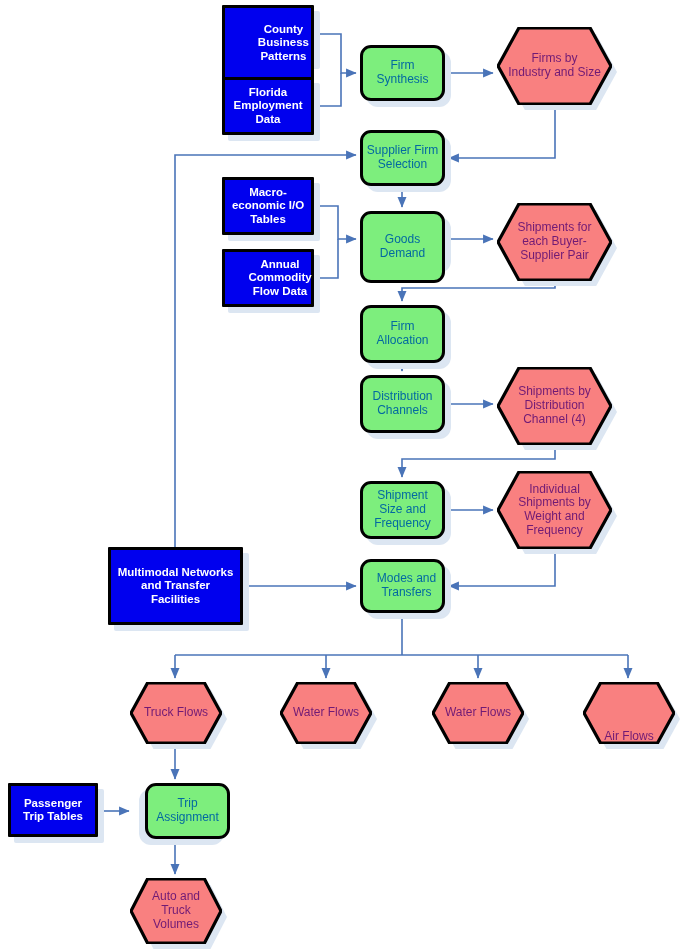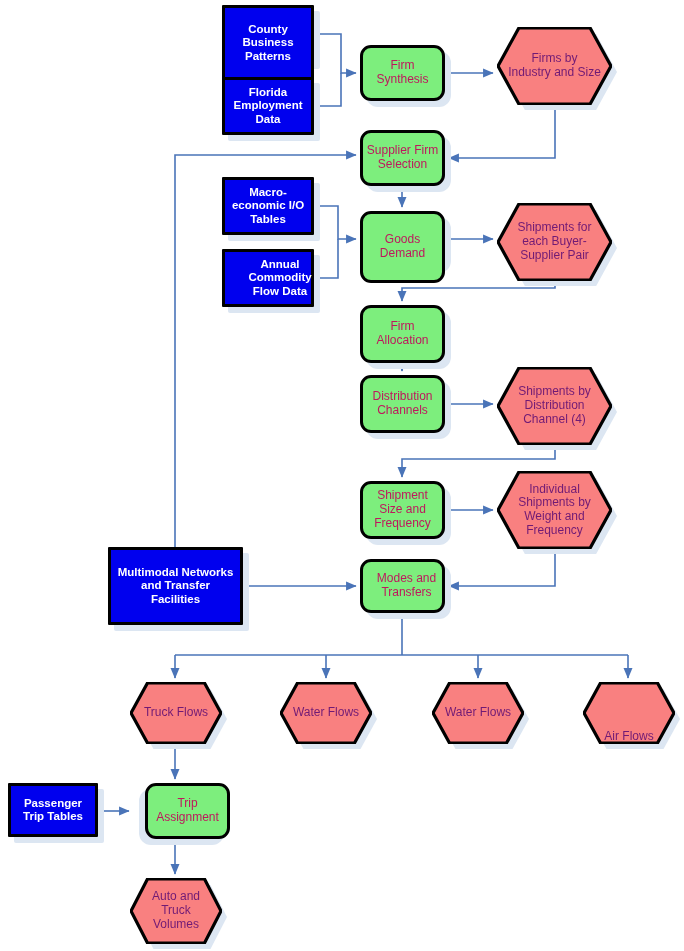--- a/index.html
+++ b/index.html
@@ -188,7 +188,7 @@
   </svg>
 
   <div id="nodes">
-      <div class="node data" style="left: 222px; top: 5px; width: 92px; height: 76px;">
+      <div class="node data" style="left: 222px; top: 5px; width: 92px; height: 76px; justify-content: flex-end;">
         <span class="label">County<br>Business<br>Patterns</span>
       </div>
       <div class="node data" style="left: 222px; top: 77px; width: 92px; height: 58px;">

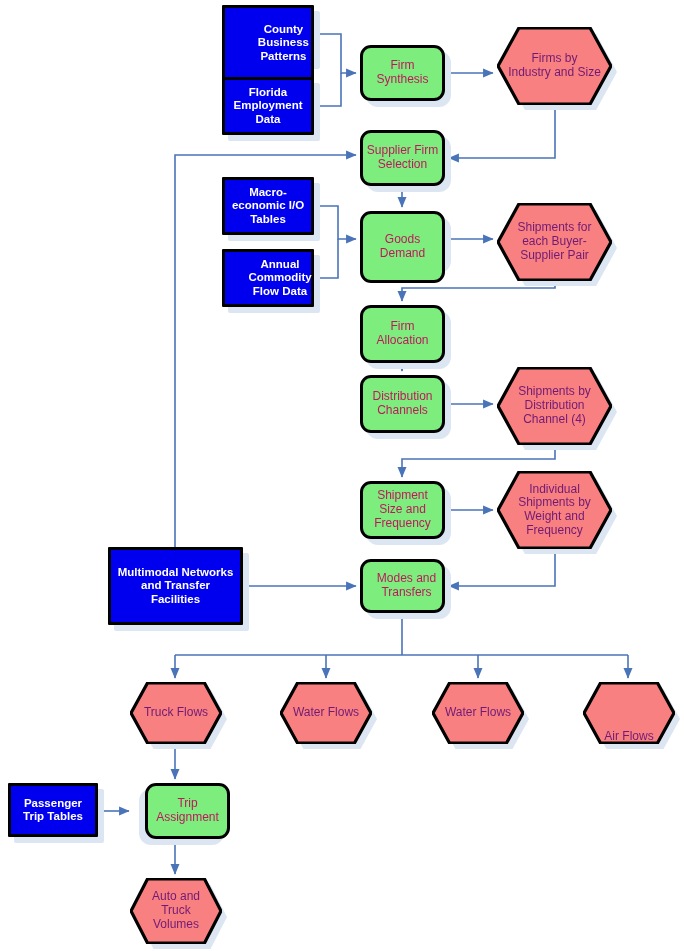--- a/index.html
+++ b/index.html
@@ -50,7 +50,7 @@
   .node.process {
     background: #7DEE7D;
     border: 3px solid #000000;
-    color: #be185d;
+    color: #0369a1;
     font-weight: normal;
     font-size: 12px;
     border-radius: 11px;

